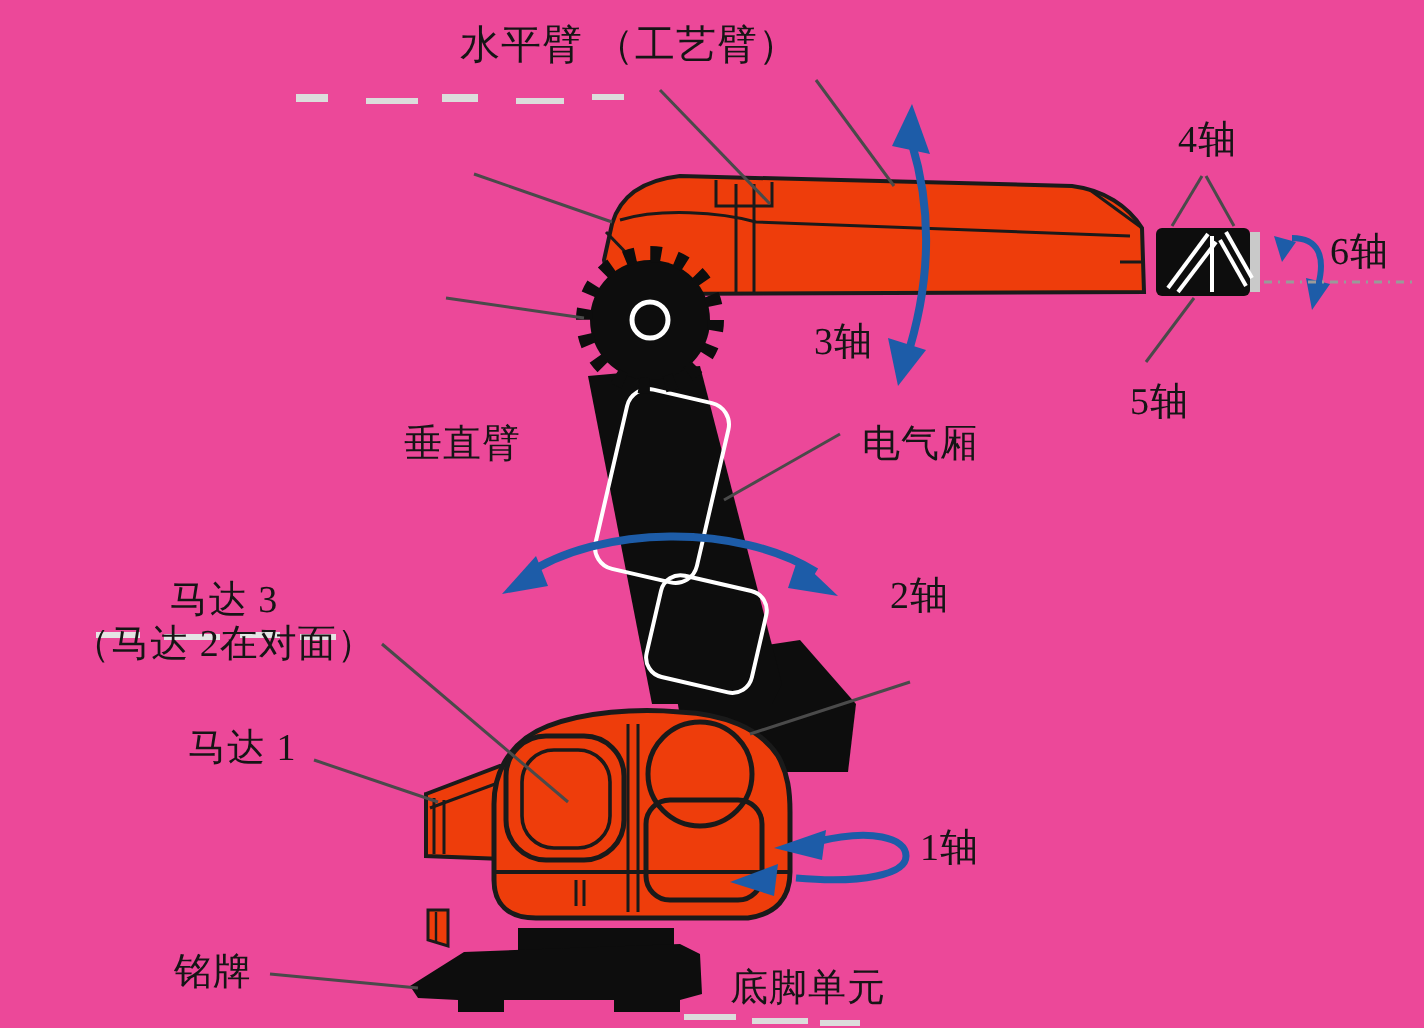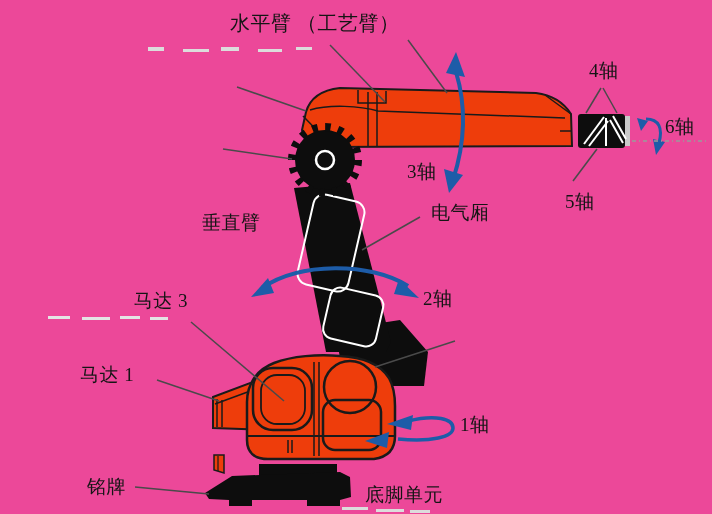--- a/index.html
+++ b/index.html
@@ -17,7 +17,7 @@
   #lbl-upper-gear{left:137px;top:137px;}
   #lbl-vertical-arm{left:202px;top:212px;}
   #lbl-axis3{left:407px;top:161px;}
-  #lbl-electric{left:431px;top:202px;}
+  #lbl-electric{left:431px;top:212px;}
   #lbl-axis4{left:589px;top:60px;}
   #lbl-axis6{left:665px;top:116px;}
   #lbl-wrist{left:613px;top:158px;}

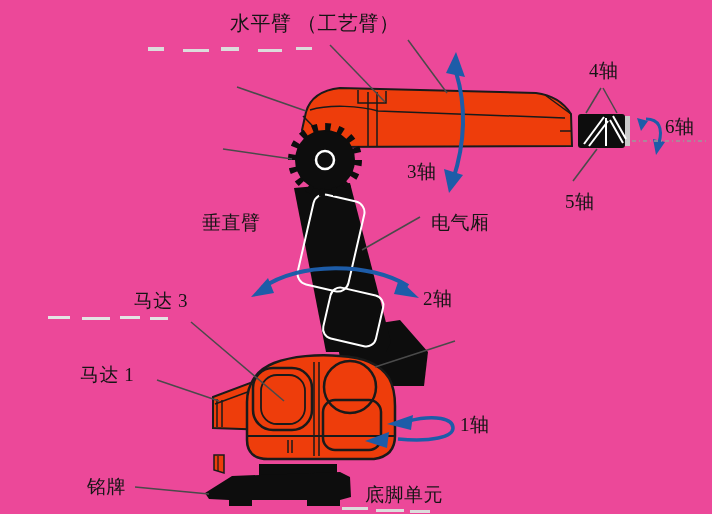--- a/index.html
+++ b/index.html
@@ -22,7 +22,7 @@
   #lbl-axis6{left:665px;top:116px;}
   #lbl-wrist{left:613px;top:158px;}
   #lbl-axis5{left:565px;top:178px;margin-top:13px;}
-  #lbl-motor3{left:36px;top:290px;width:152px;text-align:right;}
+  #lbl-motor3{left:36px;top:290px;width:152px;text-align:center;}
   #lbl-axis2{left:423px;top:288px;}
   #lbl-lower-gear{left:456px;top:330px;}
   #lbl-motor1{left:80px;top:364px;}

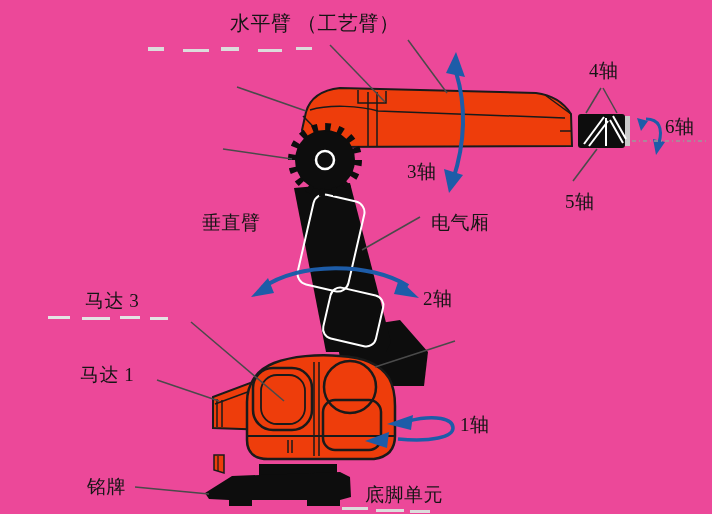--- a/index.html
+++ b/index.html
@@ -23,7 +23,7 @@
   #lbl-wrist{left:613px;top:158px;}
   #lbl-axis5{left:565px;top:178px;margin-top:13px;}
   #lbl-motor3{left:36px;top:290px;width:152px;text-align:center;}
-  #lbl-axis2{left:423px;top:288px;}
+  #lbl-axis2{left:445px;top:288px;}
   #lbl-lower-gear{left:456px;top:330px;}
   #lbl-motor1{left:80px;top:364px;}
   #lbl-axis1{left:460px;top:414px;}

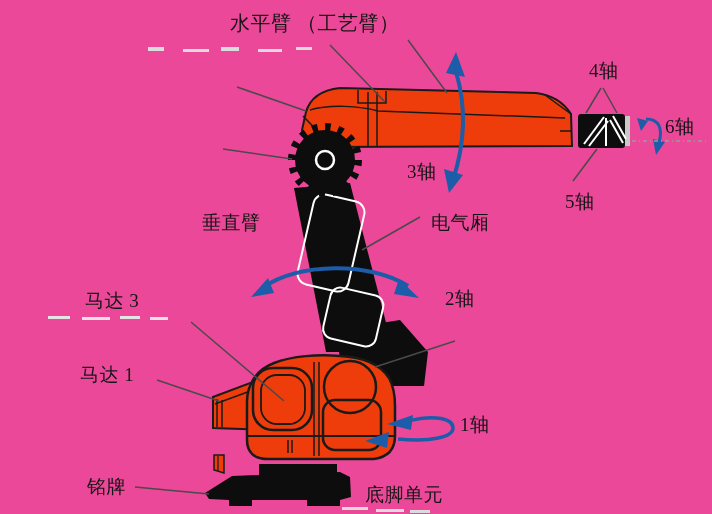--- a/index.html
+++ b/index.html
@@ -175,6 +175,7 @@
 
   <div class="lbl" id="lbl-motor3">
     <div>马达 3</div>
+    <div>（马达 2在对面）</div>
   </div>
 
   <div class="lbl" id="lbl-axis2">2轴</div>

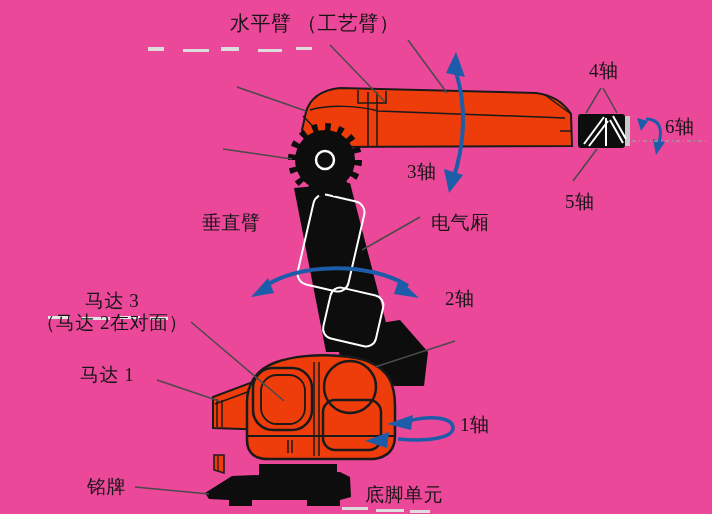--- a/index.html
+++ b/index.html
@@ -25,7 +25,7 @@
   #lbl-motor3{left:36px;top:290px;width:152px;text-align:center;}
   #lbl-axis2{left:445px;top:288px;}
   #lbl-lower-gear{left:456px;top:330px;}
-  #lbl-motor1{left:80px;top:364px;}
+  #lbl-motor1{left:94px;top:364px;}
   #lbl-axis1{left:460px;top:414px;}
   #lbl-base-unit{left:383px;top:446px;}
   #lbl-nameplate{left:87px;top:476px;}

